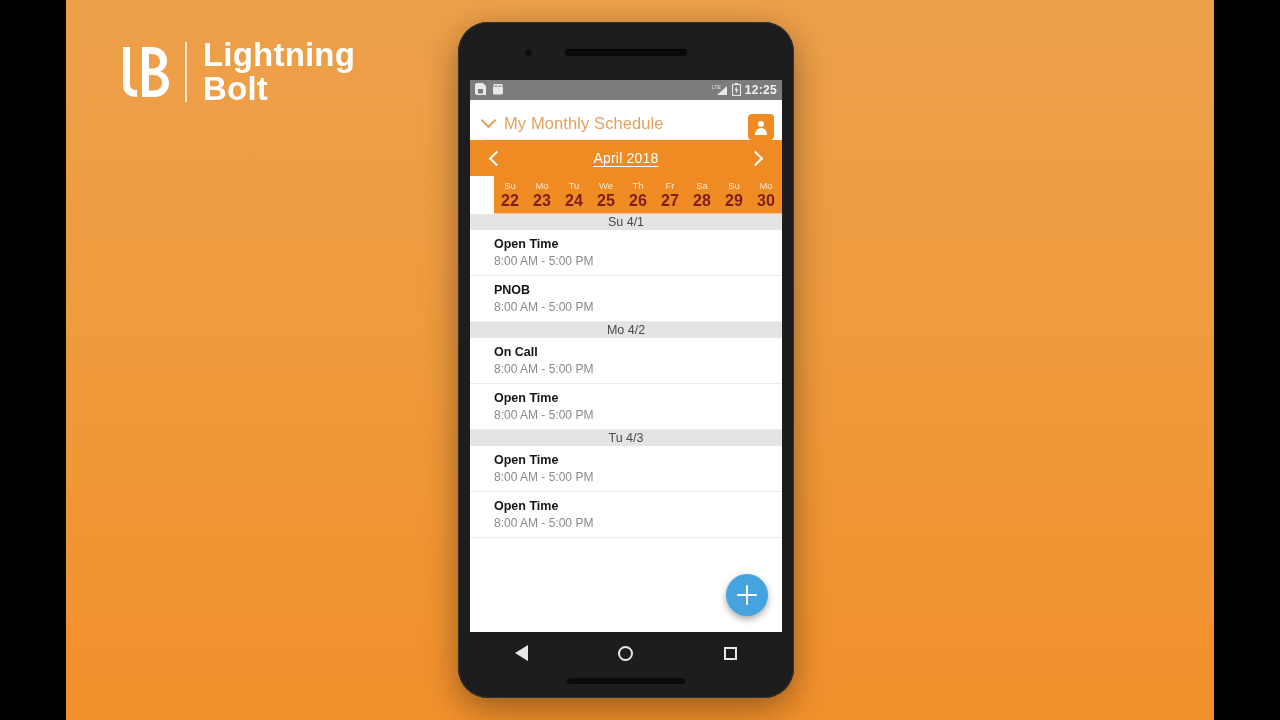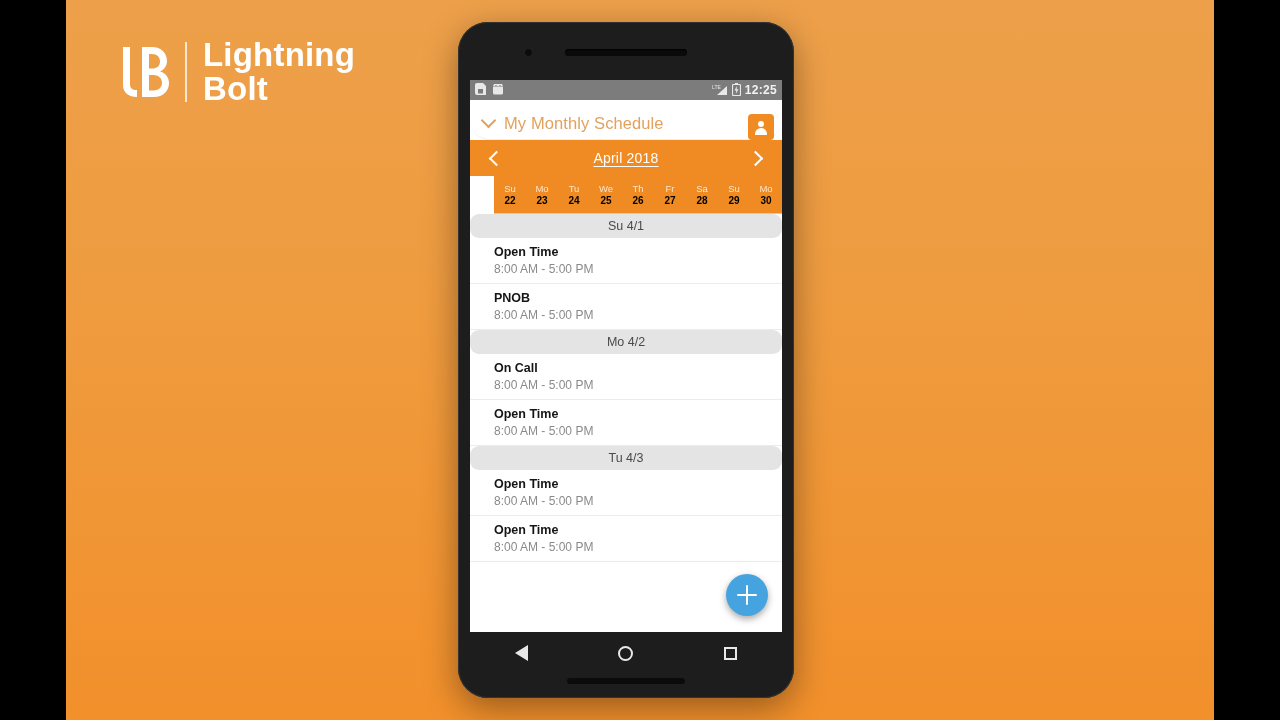--- a/index.html
+++ b/index.html
@@ -124,7 +124,7 @@
     align-items: center; justify-content: center; gap: 1px;
   }
   .daycell .dow { font-size: 9.5px; color: rgba(255,255,255,.78); }
-  .daycell .dnum { font-size: 10px; color: #000000; font-weight: bold; }
+  .daycell .dnum { font-size: 16px; color: #7f1d1d; font-weight: bold; }
 
   
   .list { background: #fff; }

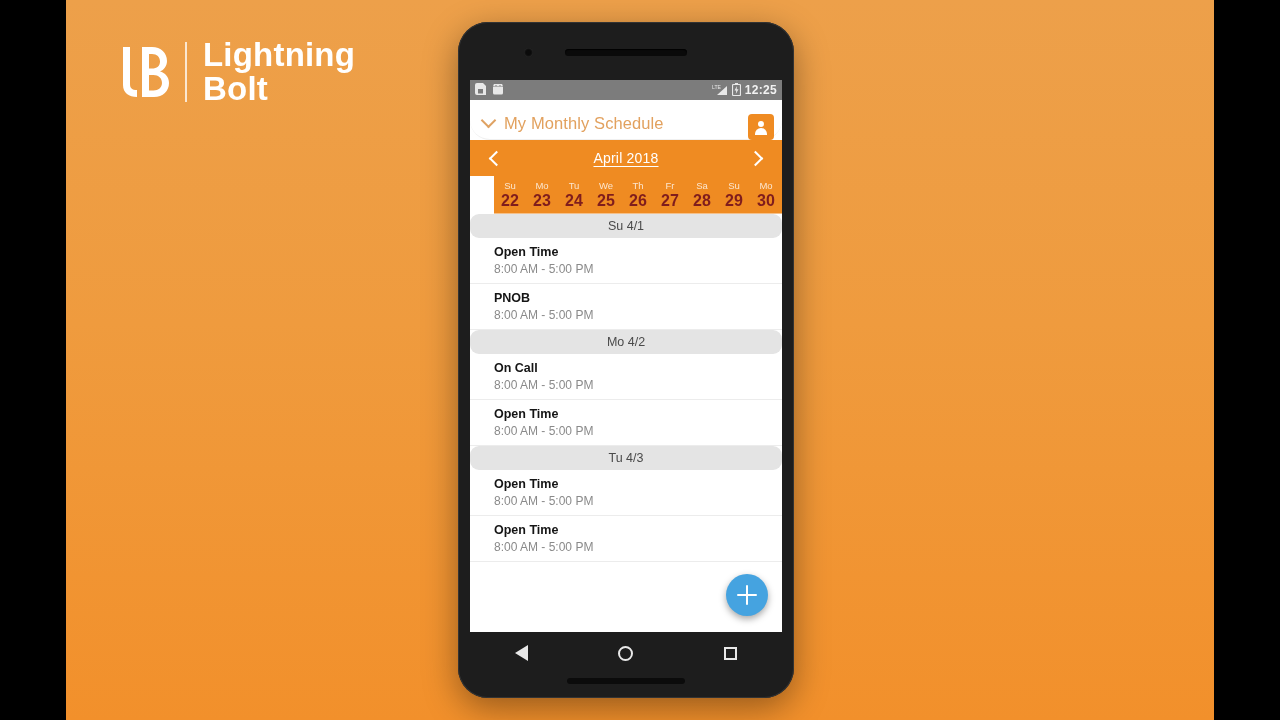--- a/index.html
+++ b/index.html
@@ -129,9 +129,9 @@
   
   .list { background: #fff; }
   .group-header {
-    height: 24px; background: #e4e4e4; display: flex;
+    height: 16px; background: #e4e4e4; display: flex;
     align-items: center; justify-content: center;
-    font-size: 12.5px; color: #4a4a4a; border-radius: 9px;
+    font-size: 12.5px; color: #4a4a4a;
   }
   .event {
     padding: 7px 24px 7px 24px; border-bottom: 1px solid #ececec; background: #fff;

